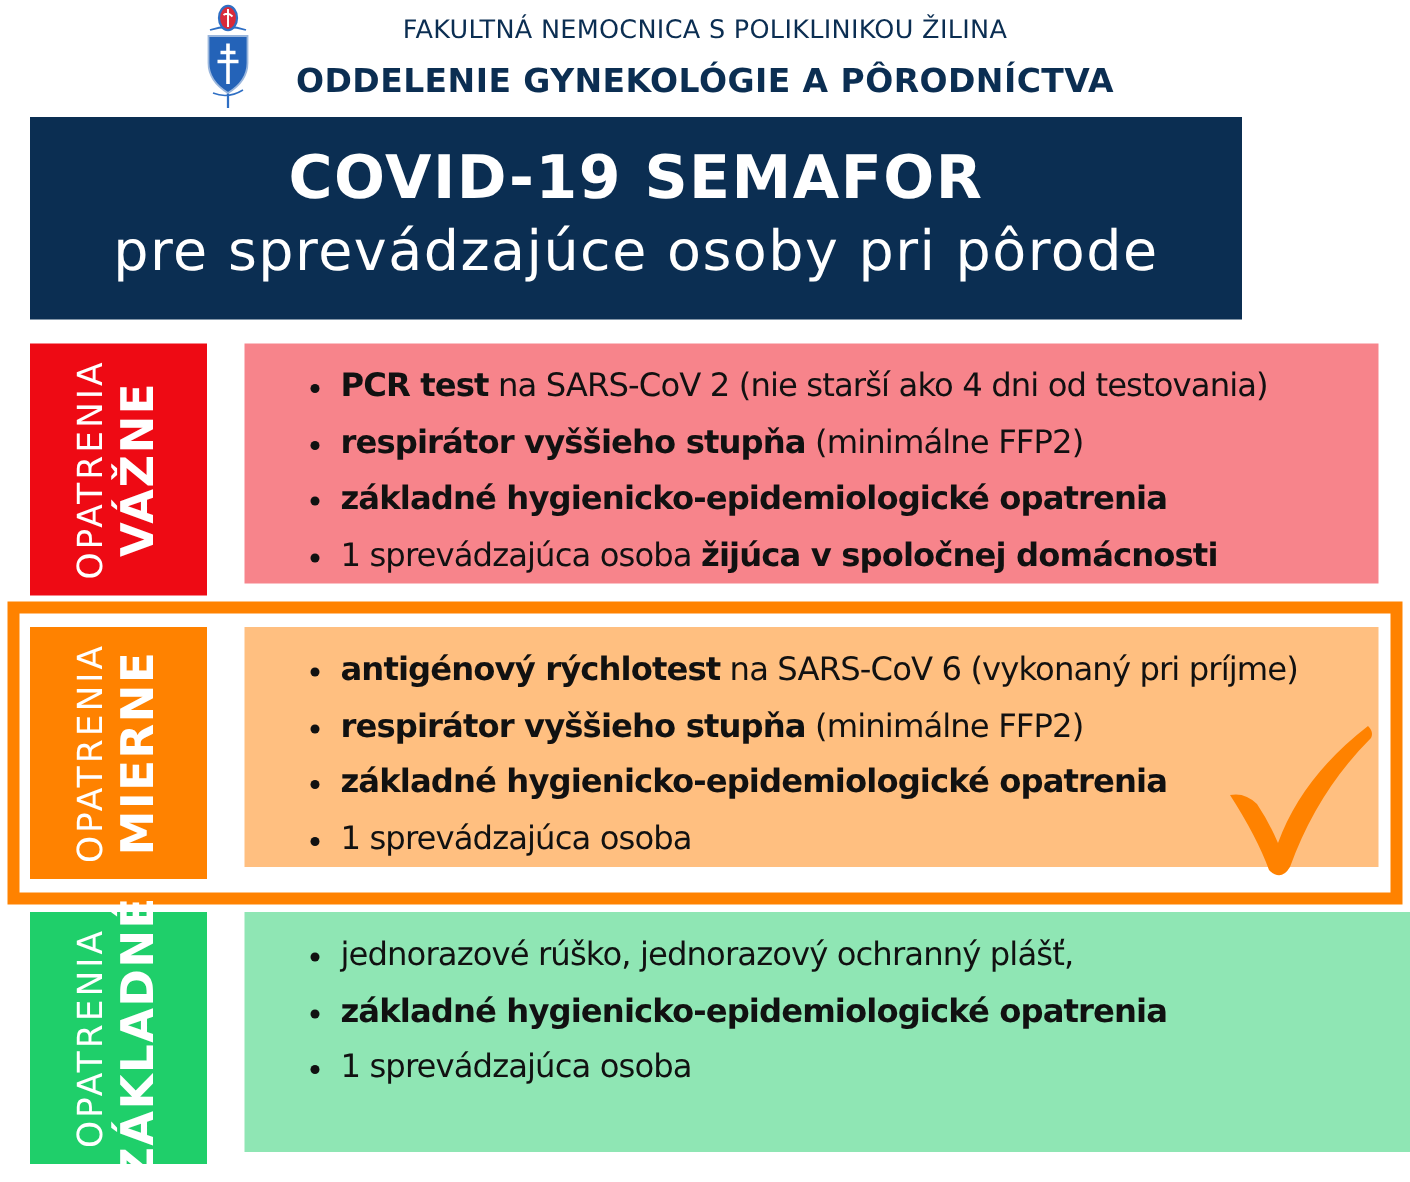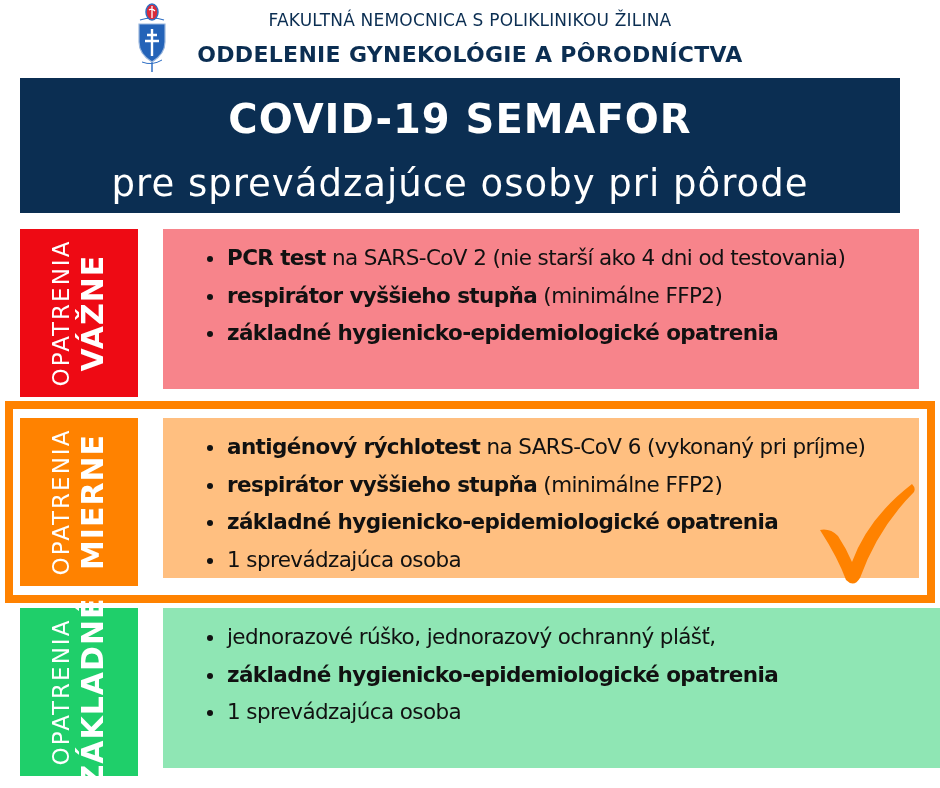--- a/index.html
+++ b/index.html
@@ -8,7 +8,7 @@
   .logo{left:134px;top:2px;width:36px;height:72px;}
   .hdr-line1{left:180px;top:10px;width:580px;text-align:center;font-size:17px;color:#0b2e52;letter-spacing:0.2px;font-family:"DejaVu Sans",sans-serif;}
   .hdr-line2{left:180px;top:42px;width:580px;text-align:center;font-size:22px;font-weight:bold;color:#0b2e52;font-family:"DejaVu Sans",sans-serif;letter-spacing:0.3px;}
-  .banner{left:20px;top:78px;width:880px;height:135px;background:#0b2e52;color:#fff;text-align:center;}
+  .banner{left:20px;top:78px;width:808px;height:135px;background:#0b2e52;color:#fff;text-align:center;}
   .banner-title{font-size:40px;font-weight:bold;margin-top:18px;letter-spacing:1px;font-family:"DejaVu Sans",sans-serif;}
   .banner-sub{font-size:37px;margin-top:20px;letter-spacing:1px;font-family:"DejaVu Sans",sans-serif;font-weight:normal;}
   .label-box{width:118px;height:168px;color:#fff;}

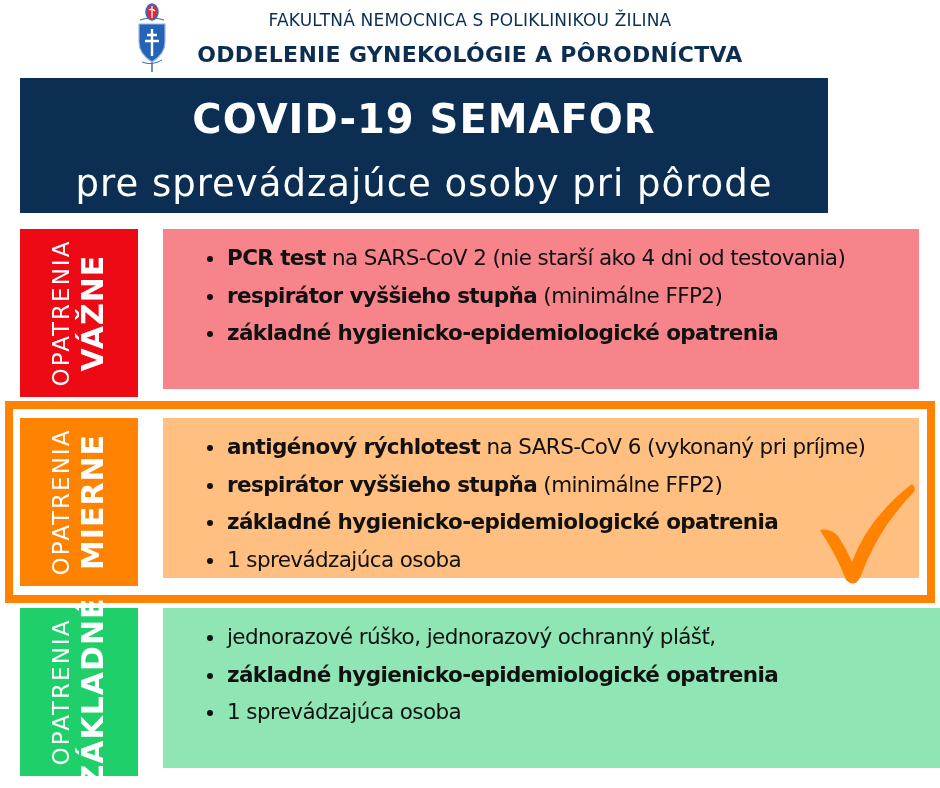--- a/index.html
+++ b/index.html
@@ -10,7 +10,7 @@
   .hdr-line2{left:180px;top:42px;width:580px;text-align:center;font-size:22px;font-weight:bold;color:#0b2e52;font-family:"DejaVu Sans",sans-serif;letter-spacing:0.3px;}
   .banner{left:20px;top:78px;width:808px;height:135px;background:#0b2e52;color:#fff;text-align:center;}
   .banner-title{font-size:40px;font-weight:bold;margin-top:18px;letter-spacing:1px;font-family:"DejaVu Sans",sans-serif;}
-  .banner-sub{font-size:37px;margin-top:20px;letter-spacing:1px;font-family:"DejaVu Sans",sans-serif;font-weight:normal;}
+  .banner-sub{font-size:37px;margin-top:4px;letter-spacing:1px;font-family:"DejaVu Sans",sans-serif;font-weight:normal;}
   .label-box{width:118px;height:168px;color:#fff;}
   .label-inner{position:absolute;left:50%;top:50%;transform:translate(-50%,-50%) rotate(-90deg);white-space:nowrap;display:flex;flex-direction:column;align-items:center;}
   .label-small{font-size:23px;letter-spacing:2px;font-family:"DejaVu Sans",sans-serif;font-weight:normal;line-height:28px;}

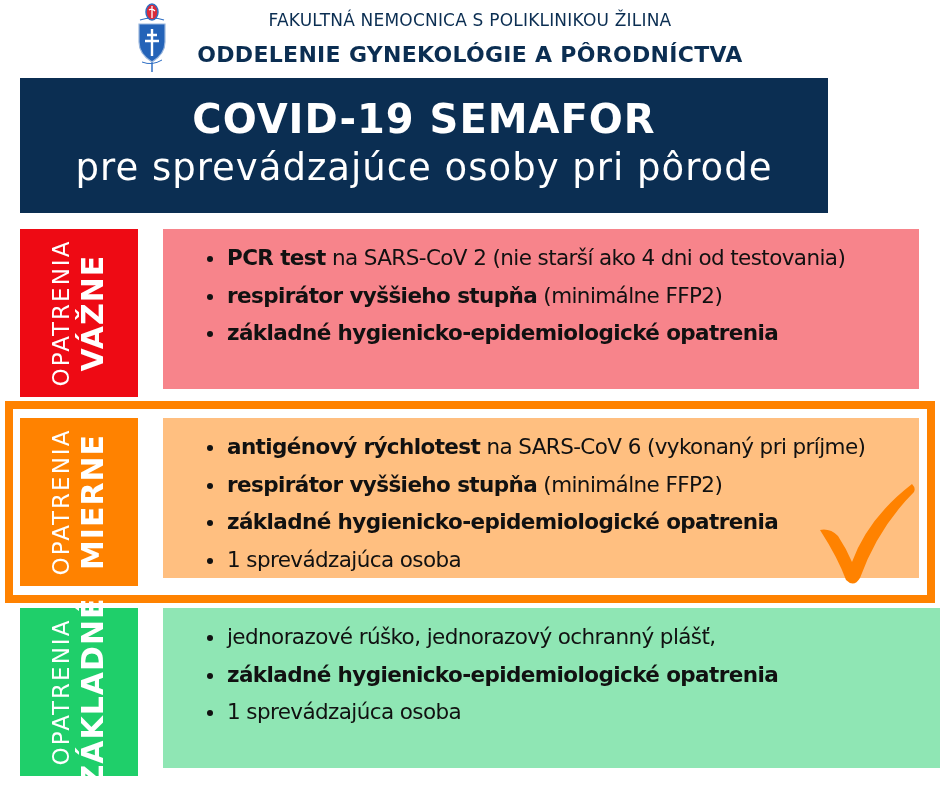--- a/index.html
+++ b/index.html
@@ -57,6 +57,7 @@
     <li><span class="b">PCR  test</span><span> na SARS-CoV 2 (nie starší ako 4 dni od testovania)</span></li>
     <li><span class="b">respirátor vyššieho stupňa</span><span> (minimálne FFP2)</span></li>
     <li><span class="b">základné hygienicko-epidemiologické opatrenia</span></li>
+    <li><span>1 sprevádzajúca osoba </span><span class="b">žijúca v spoločnej domácnosti</span></li>
   </ul>
 </div>
 

